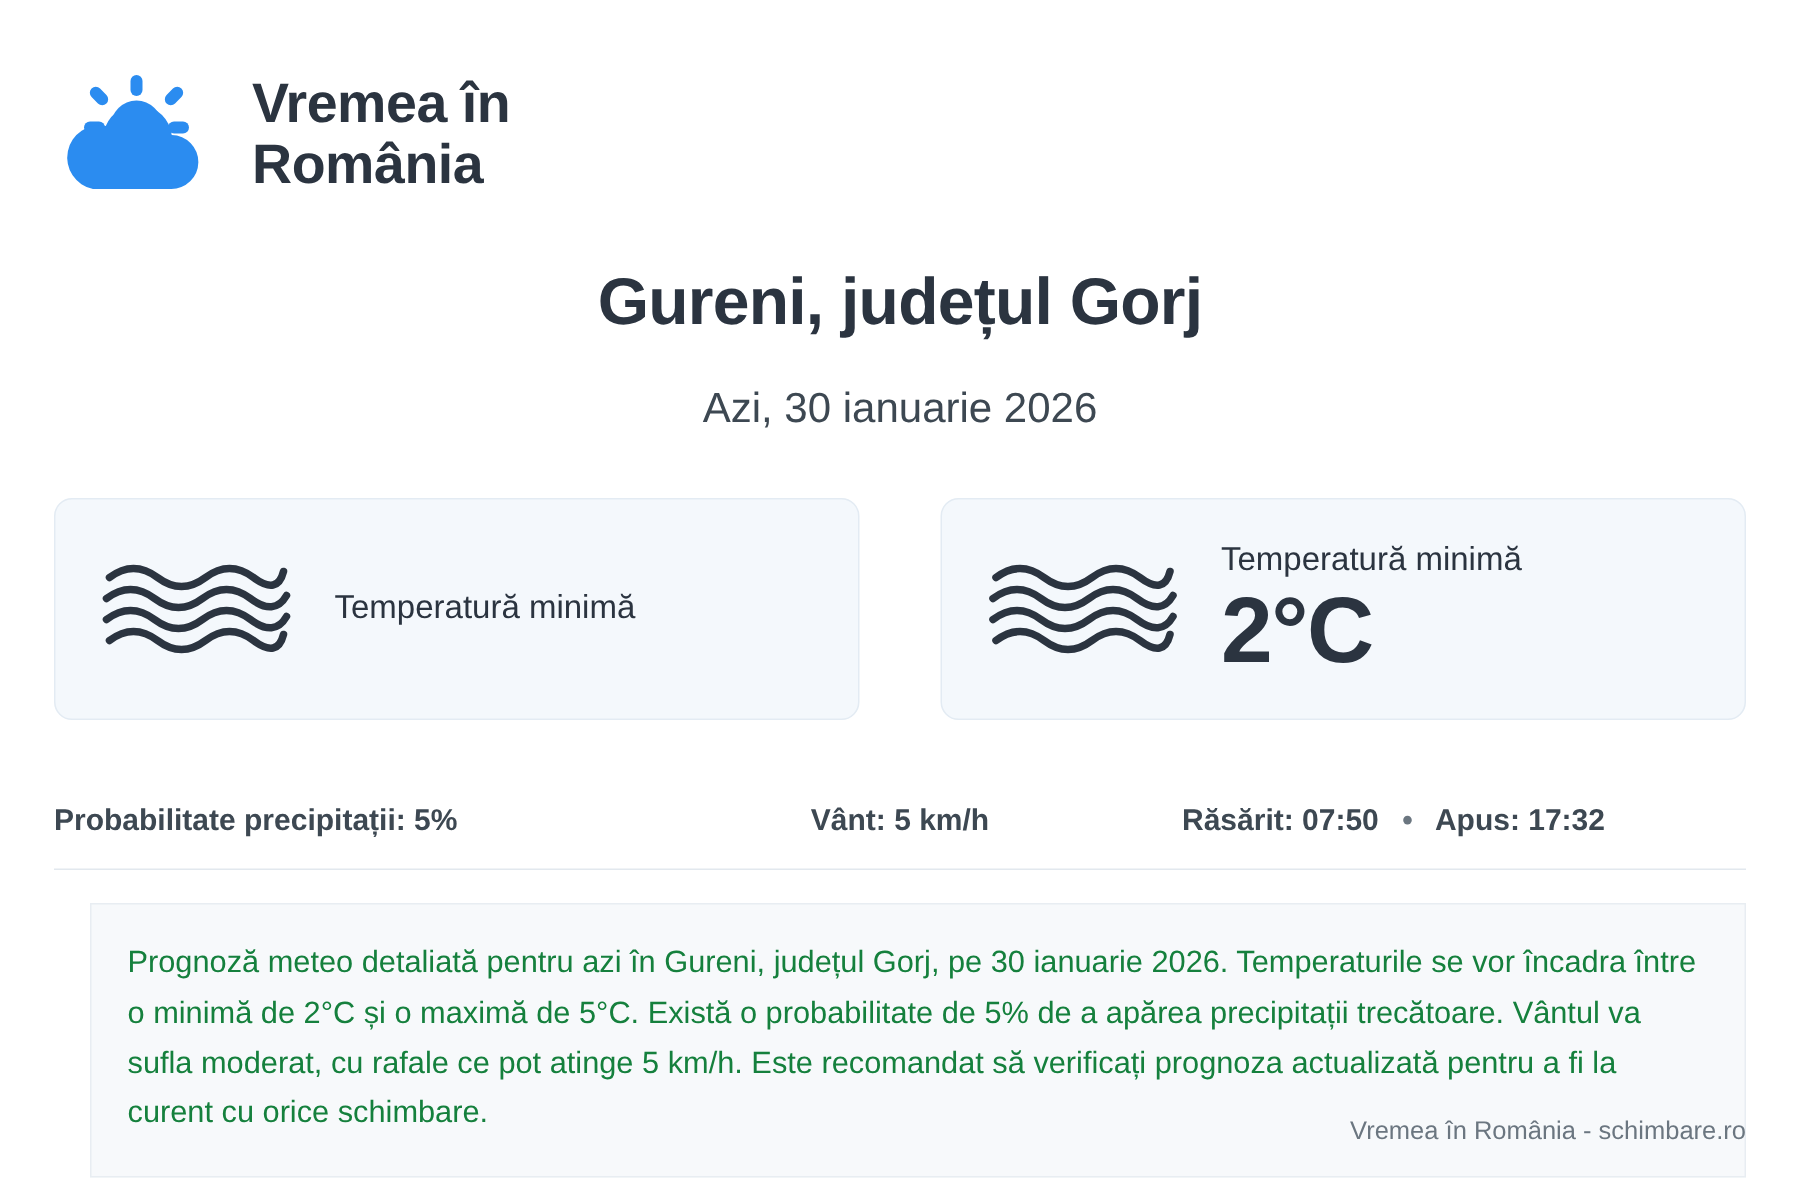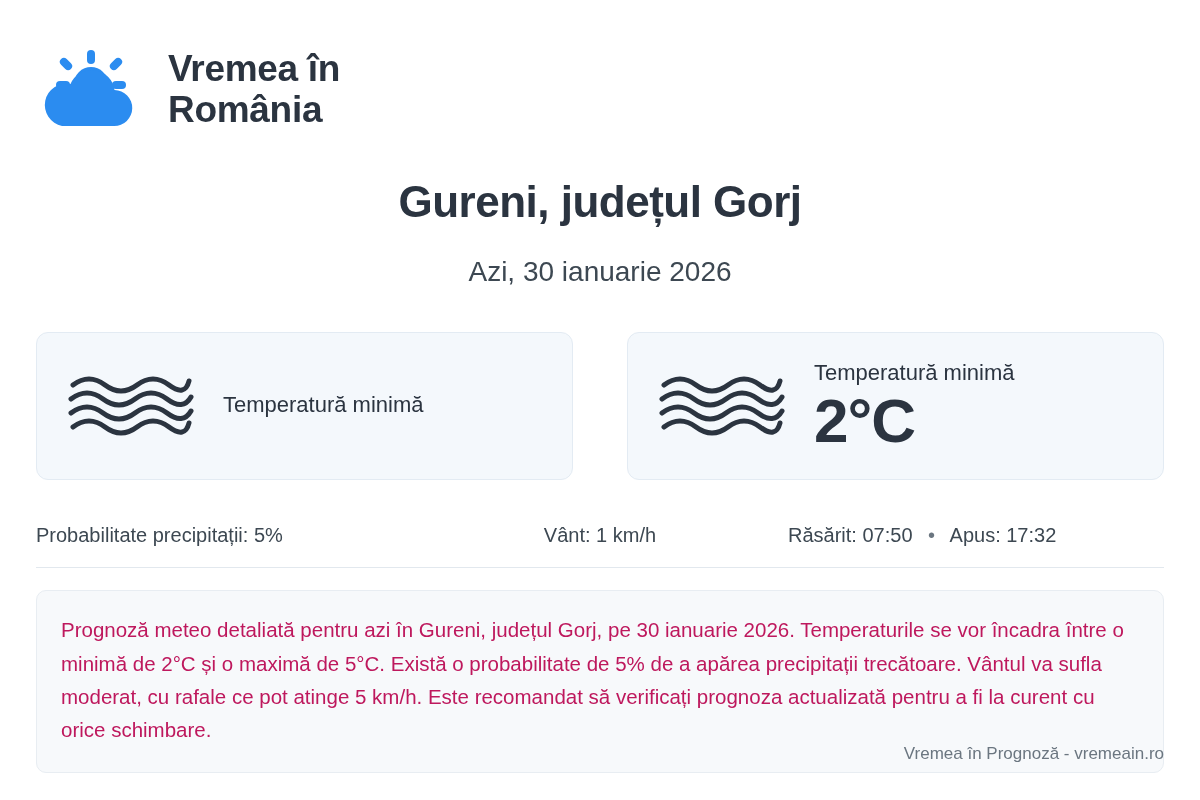--- a/index.html
+++ b/index.html
@@ -84,11 +84,12 @@
   .stats-row {
     display: flex;
     align-items: center;
-    margin-top: 44px;
+    margin-top: 56px;
     font-size: 20px;
     color: #3d4852;
     padding-bottom: 20px;
     border-bottom: 1px solid #e2e8ee;
+    font-weight: bold;
   }
   .stat-left { flex: 1 1 0; text-align: left; }
   .stat-mid { flex: 1 1 0; text-align: center; }

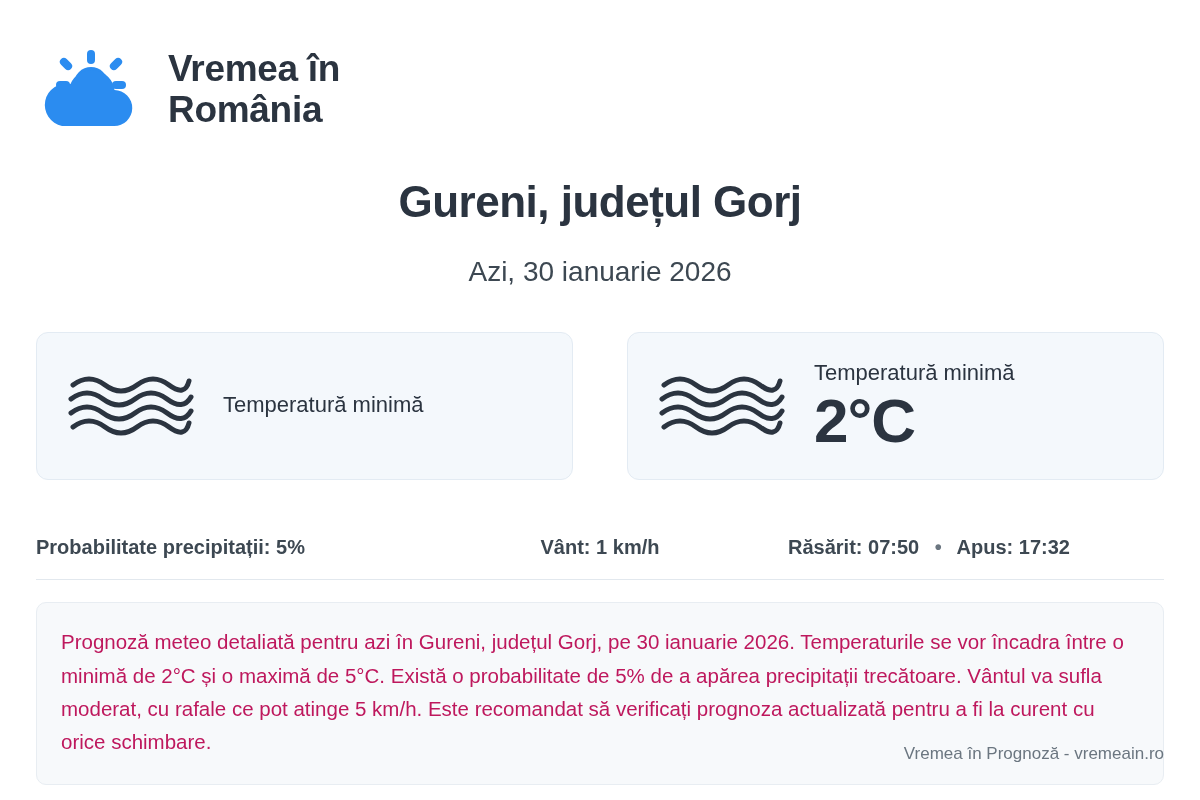--- a/index.html
+++ b/index.html
@@ -180,7 +180,7 @@
 
   <div class="stats-row">
     <div class="stat-left">Probabilitate precipitații: 5%</div>
-    <div class="stat-mid">Vânt: 1 km/h</div>
+    <div class="stat-mid">Vânt: 5 km/h</div>
     <div class="stat-right">
       <span>Răsărit: 07:50</span>
       <span class="dot-sep">•</span>

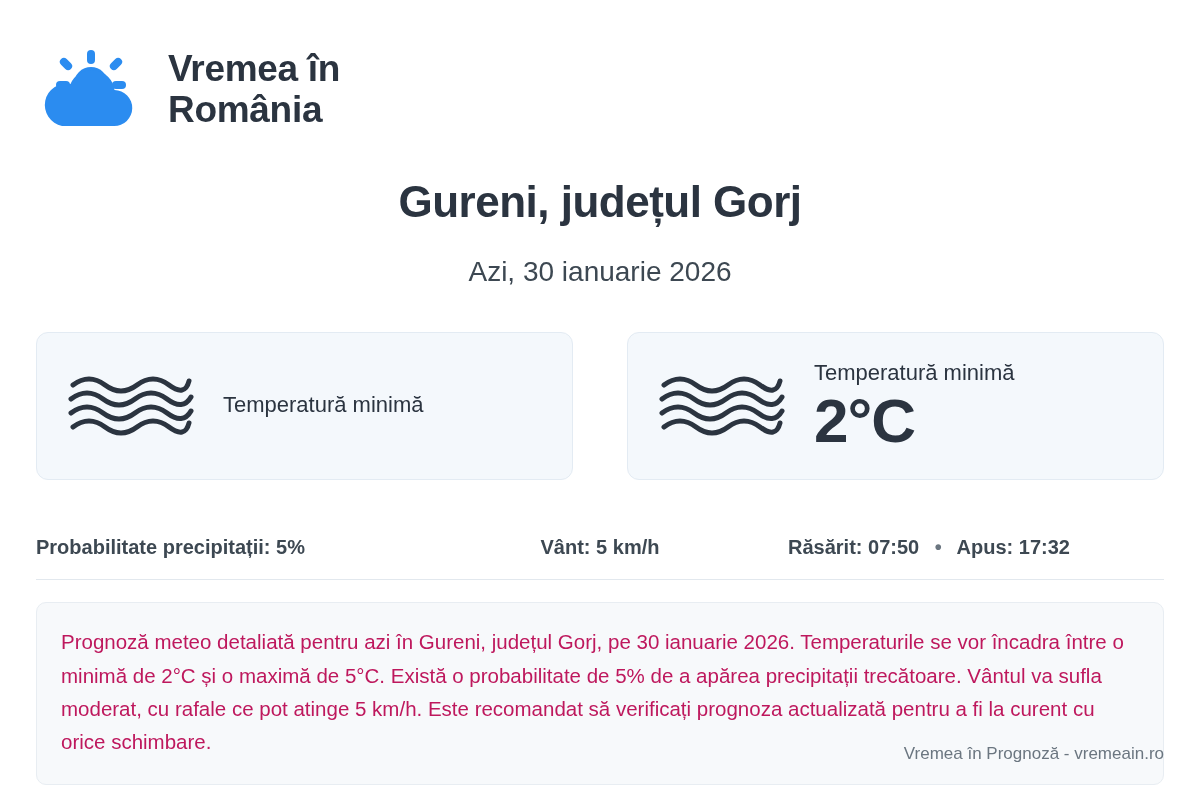--- a/index.html
+++ b/index.html
@@ -100,11 +100,12 @@
     margin-top: 22px;
     background: #f7f9fb;
     border: 1px solid #e8edf2;
-    border-radius: 10px;
+    border-radius: 0;
     padding: 22px 24px 26px 24px;
     font-size: 20.5px;
     line-height: 1.62;
-    color: #be185d;
+    color: #15803d;
+    margin-left: 24px;
   }
   
   .footer {

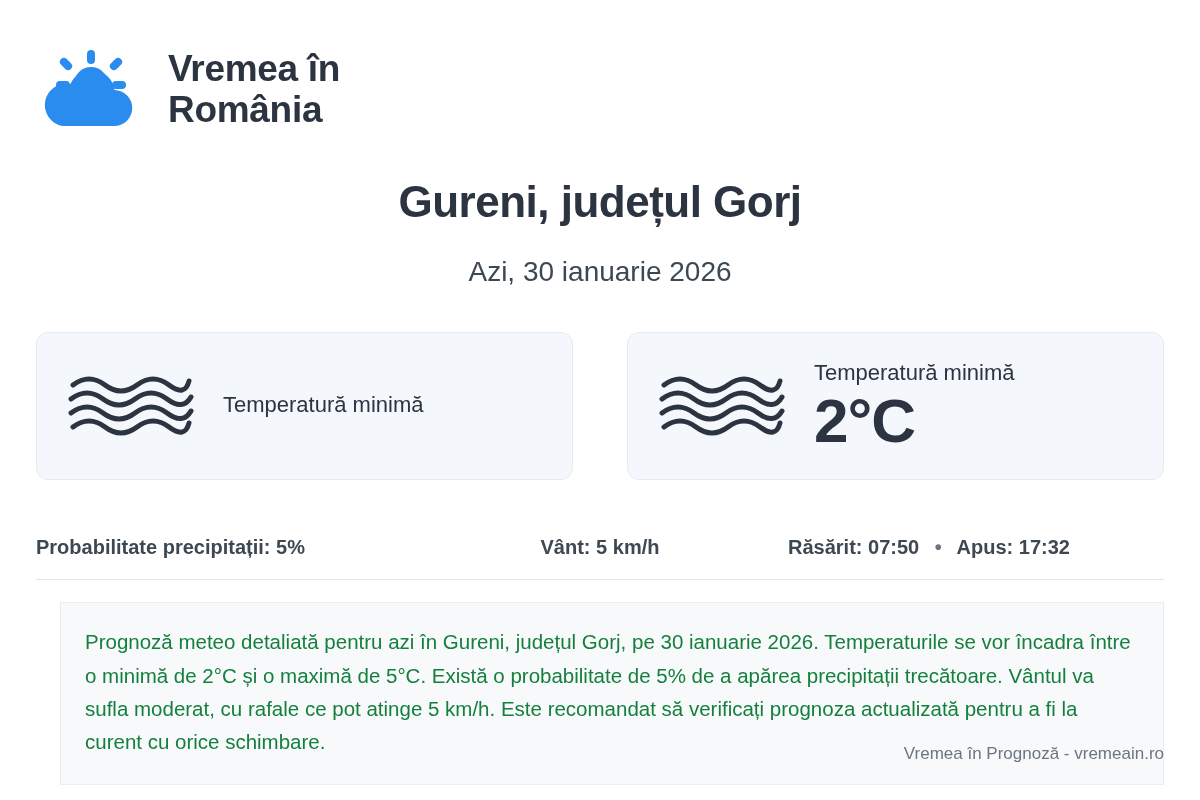--- a/index.html
+++ b/index.html
@@ -191,7 +191,7 @@
 
   <div class="description-box">Prognoză meteo detaliată pentru azi în Gureni, județul Gorj, pe 30 ianuarie 2026. Temperaturile se vor încadra între o minimă de 2°C și o maximă de 5°C. Există o probabilitate de 5% de a apărea precipitații trecătoare. Vântul va sufla moderat, cu rafale ce pot atinge 5 km/h. Este recomandat să verificați prognoza actualizată pentru a fi la curent cu orice schimbare.</div>
 
-  <div class="footer">Vremea în Prognoză - vremeain.ro</div>
+  <div class="footer">Vremea în România - schimbare.ro</div>
 
 </div>
 

